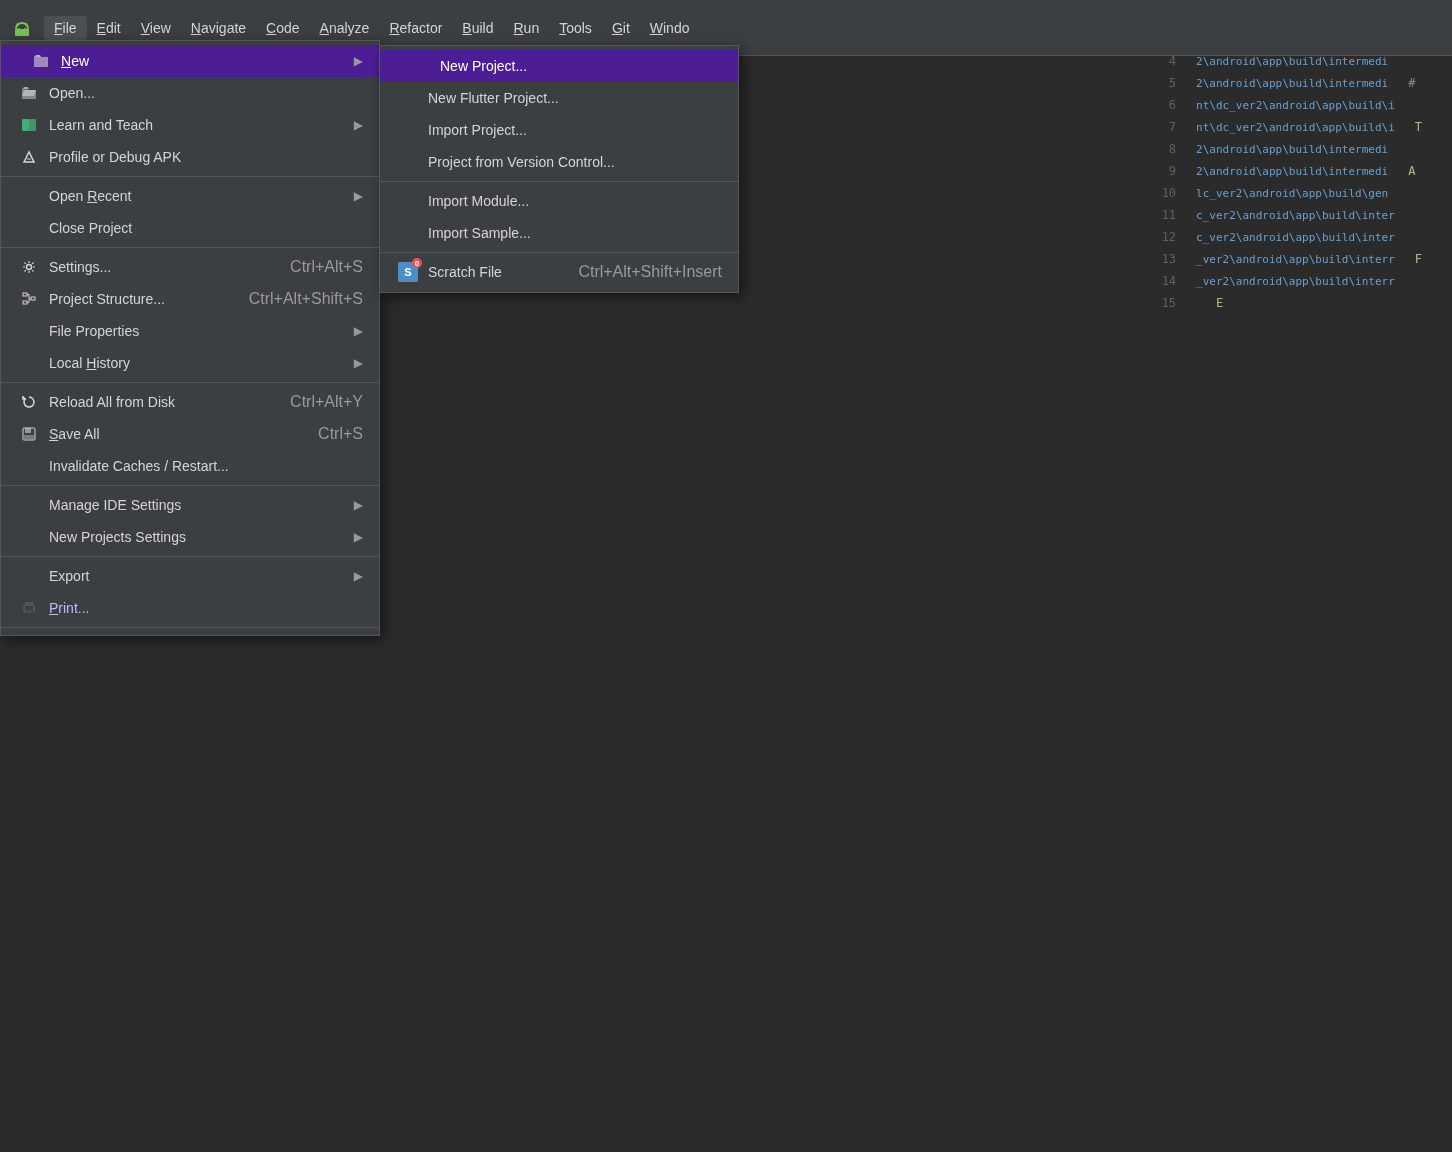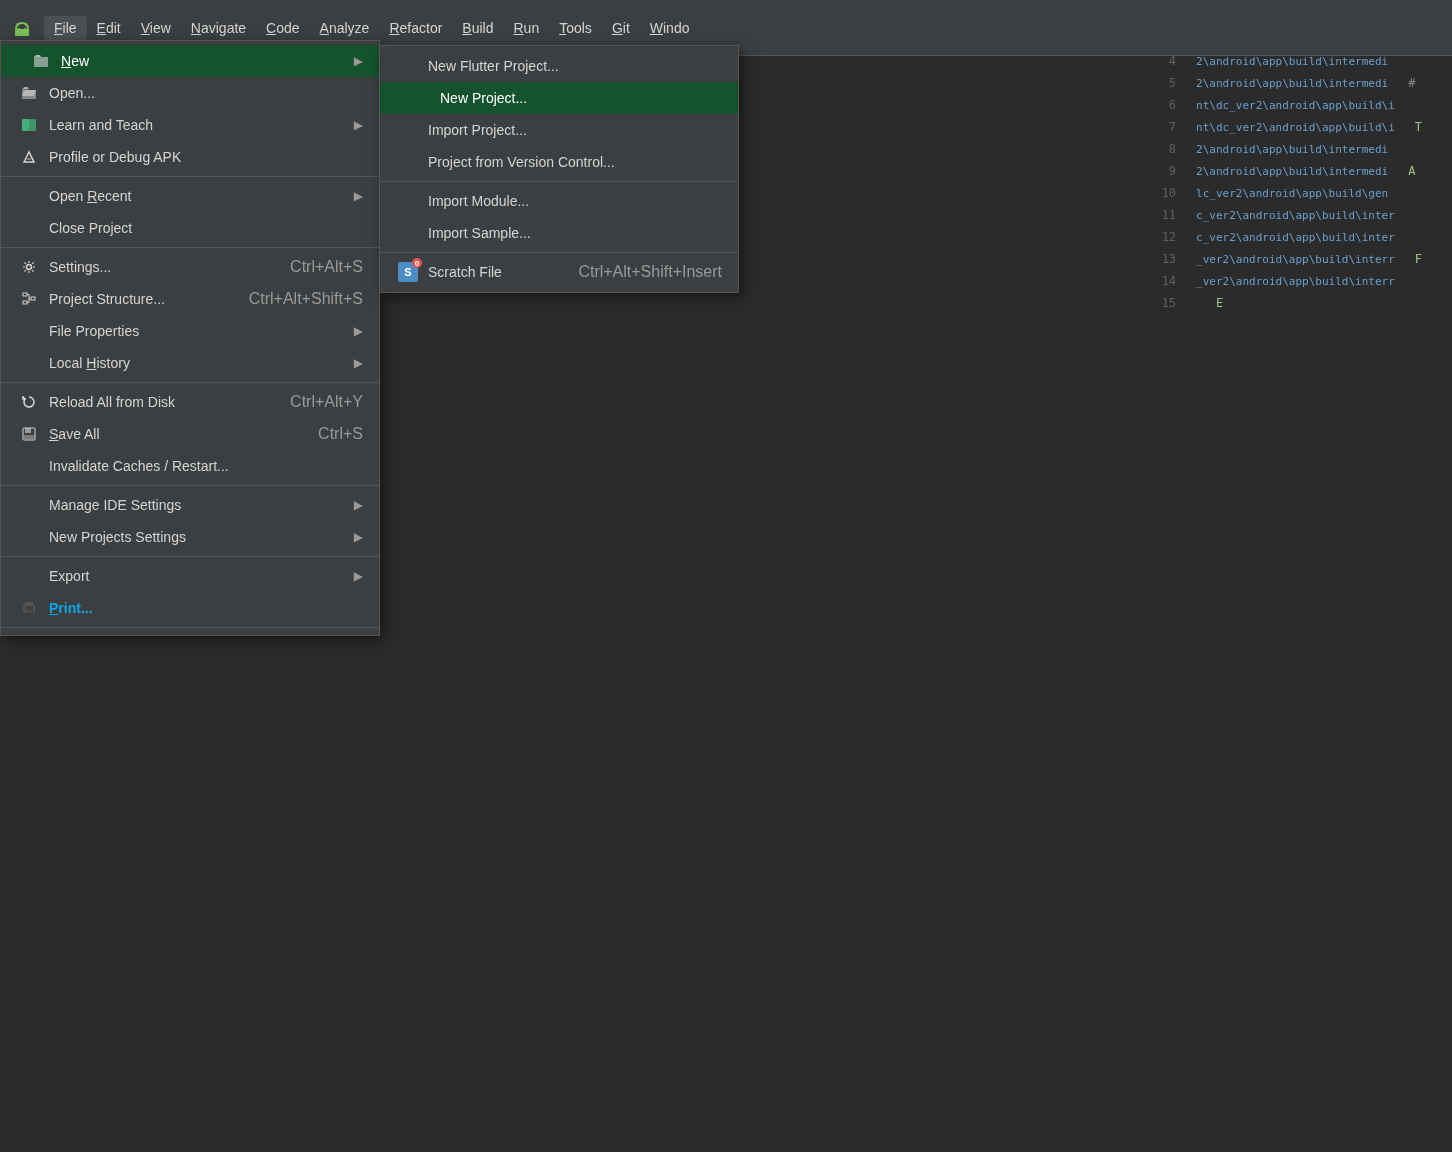--- a/index.html
+++ b/index.html
@@ -116,7 +116,7 @@
       color: #d4d4d4;
     }
     .menu-item.highlighted {
-      background: #14532d;
+      background: #4c1d95;
       color: #ffffff;
       padding-left: 28px;
     }

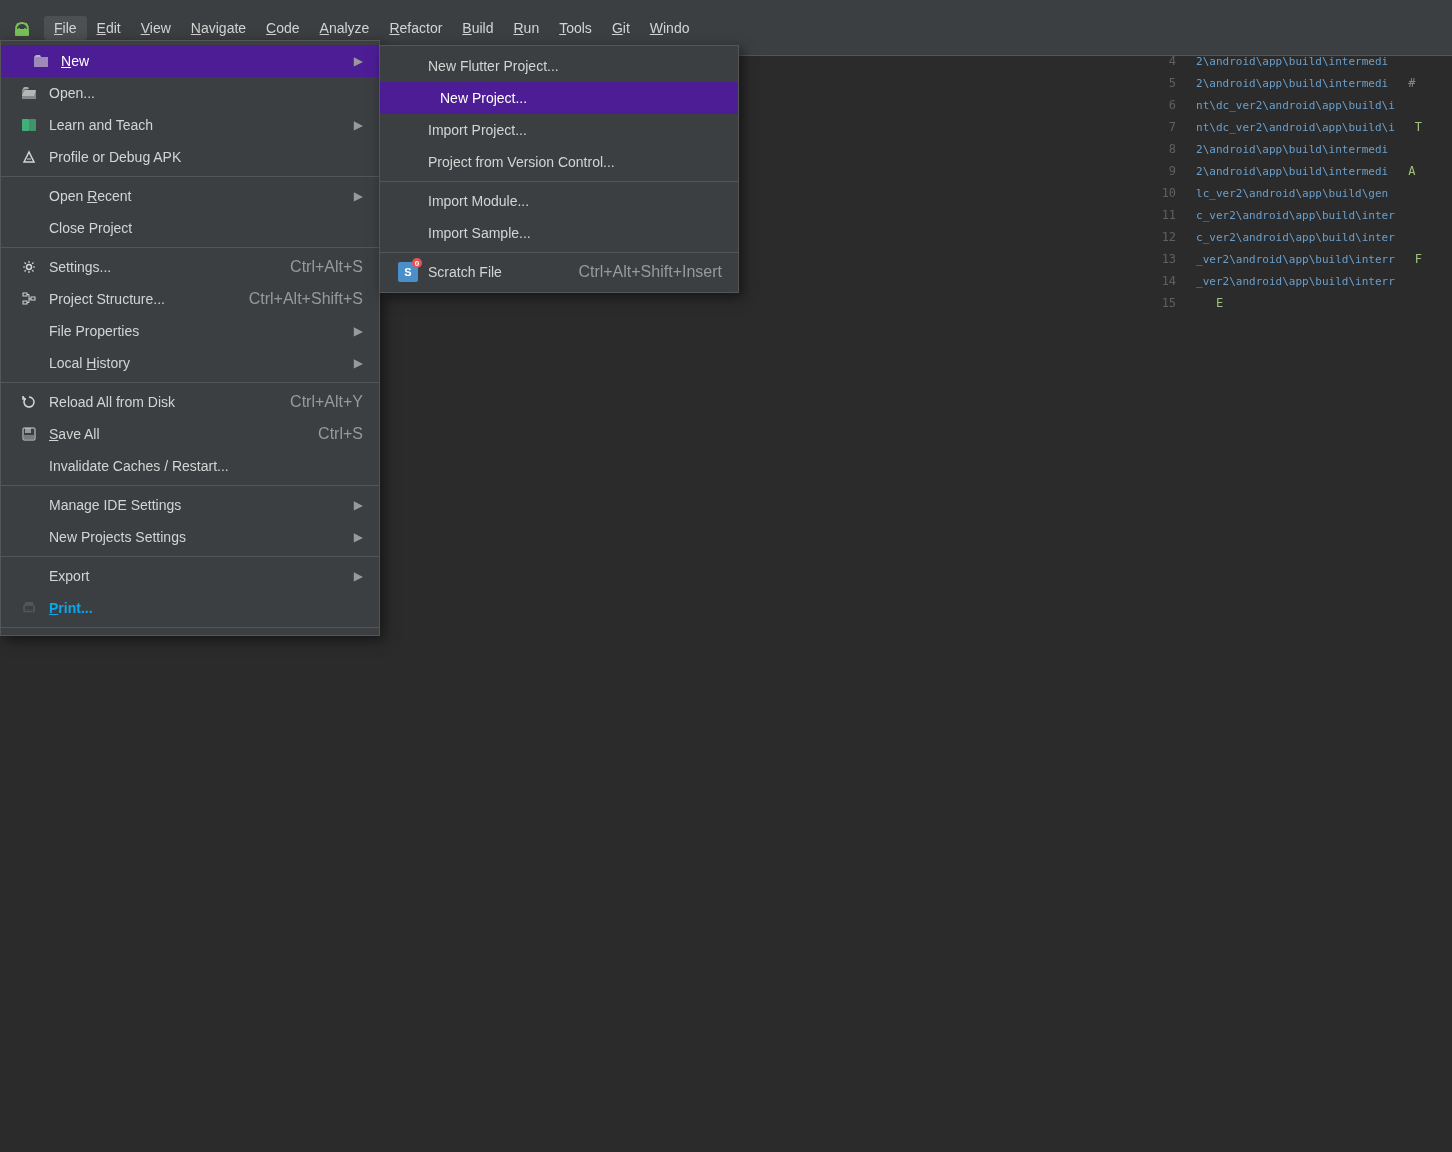--- a/index.html
+++ b/index.html
@@ -335,13 +335,13 @@
       <span class="menu-item-arrow">▶</span>
 
       <div class="new-submenu">
+        <div class="menu-item highlighted">
+          <span class="menu-item-icon"></span>
+          <span class="menu-item-label">New Project...</span>
+        </div>
         <div class="menu-item">
           <span class="menu-item-icon"></span>
           <span class="menu-item-label">New Flutter Project...</span>
-        </div>
-        <div class="menu-item highlighted">
-          <span class="menu-item-icon"></span>
-          <span class="menu-item-label">New Project...</span>
         </div>
         <div class="menu-item">
           <span class="menu-item-icon"></span>

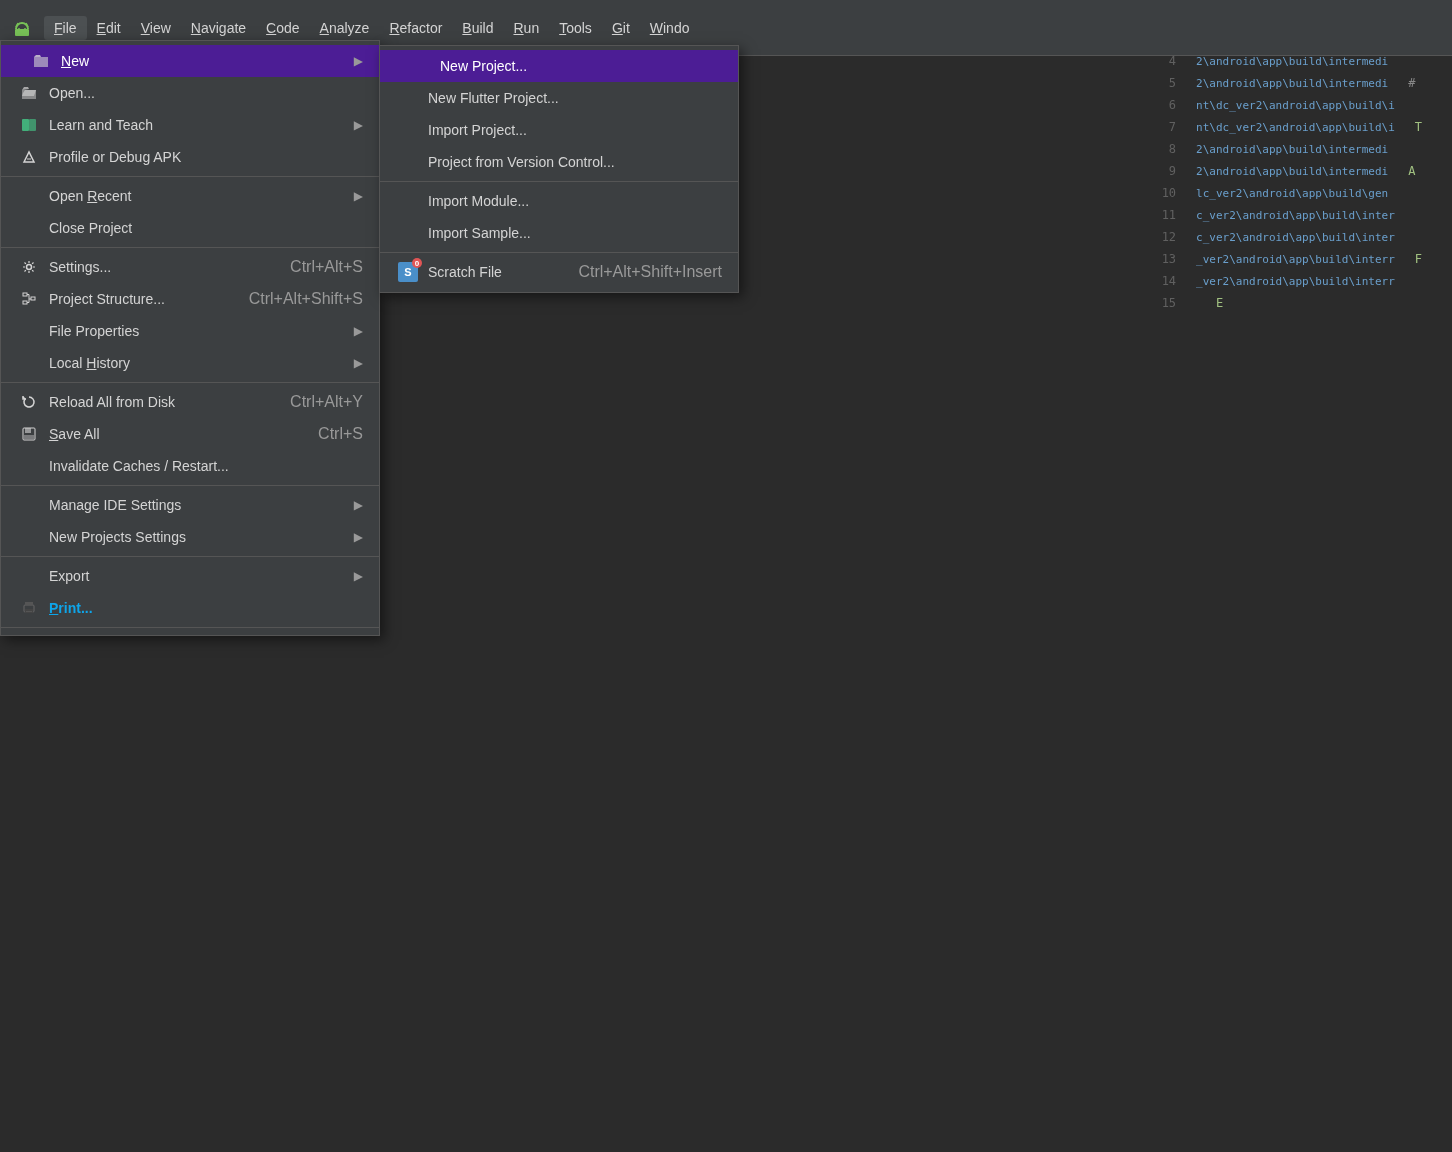--- a/index.html
+++ b/index.html
@@ -517,7 +517,7 @@
           <rect x="4" y="10" width="6" height="1" fill="#555"></rect>
         </svg>
       </span>
-      <span class="menu-item-label" style="color:#0ea5e9;font-weight:bold;"><u>P</u>rint...</span>
+      <span class="menu-item-label" style="color:#c4b5fd;"><u>P</u>rint...</span>
     </div>
 
     <hr class="menu-divider">

